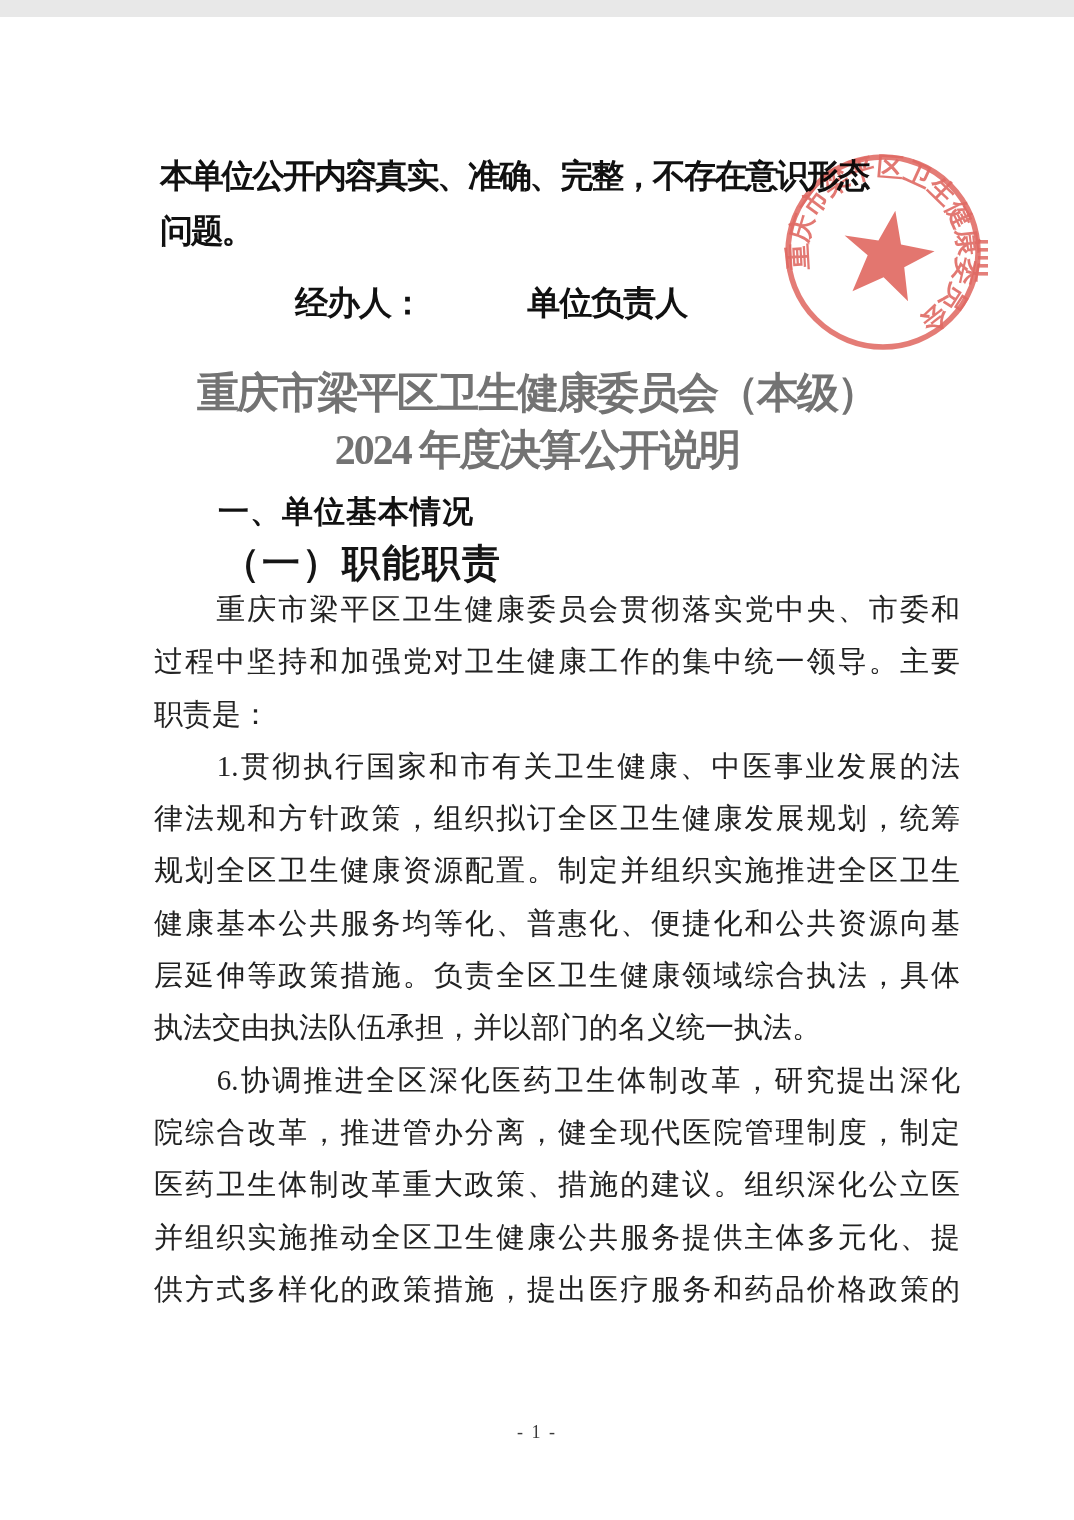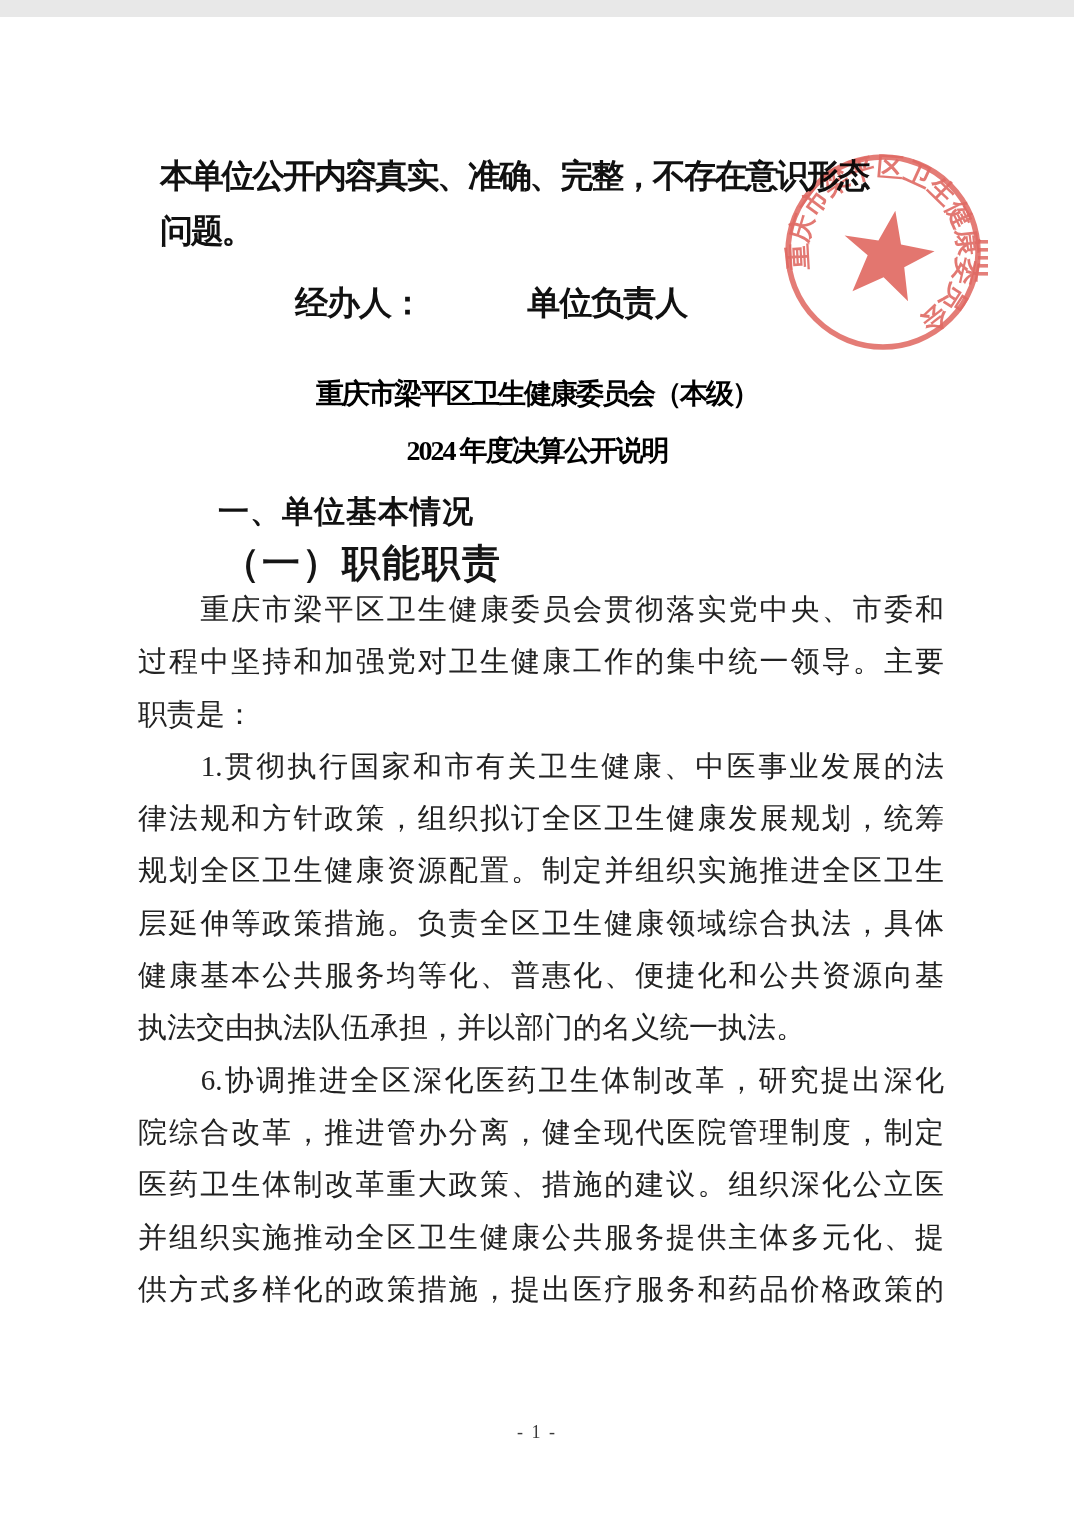--- a/index.html
+++ b/index.html
@@ -40,8 +40,8 @@
   
   .doc-title {
     position:absolute; top:348px; left:0; width:1074px;
-    text-align:center; font-weight:bold; font-size:28px;
-    line-height:57px; letter-spacing:-2px; color:#000000;
+    text-align:center; font-weight:bold; font-size:42px;
+    line-height:57px; letter-spacing:-2px; color:#737373;
   }
 
   

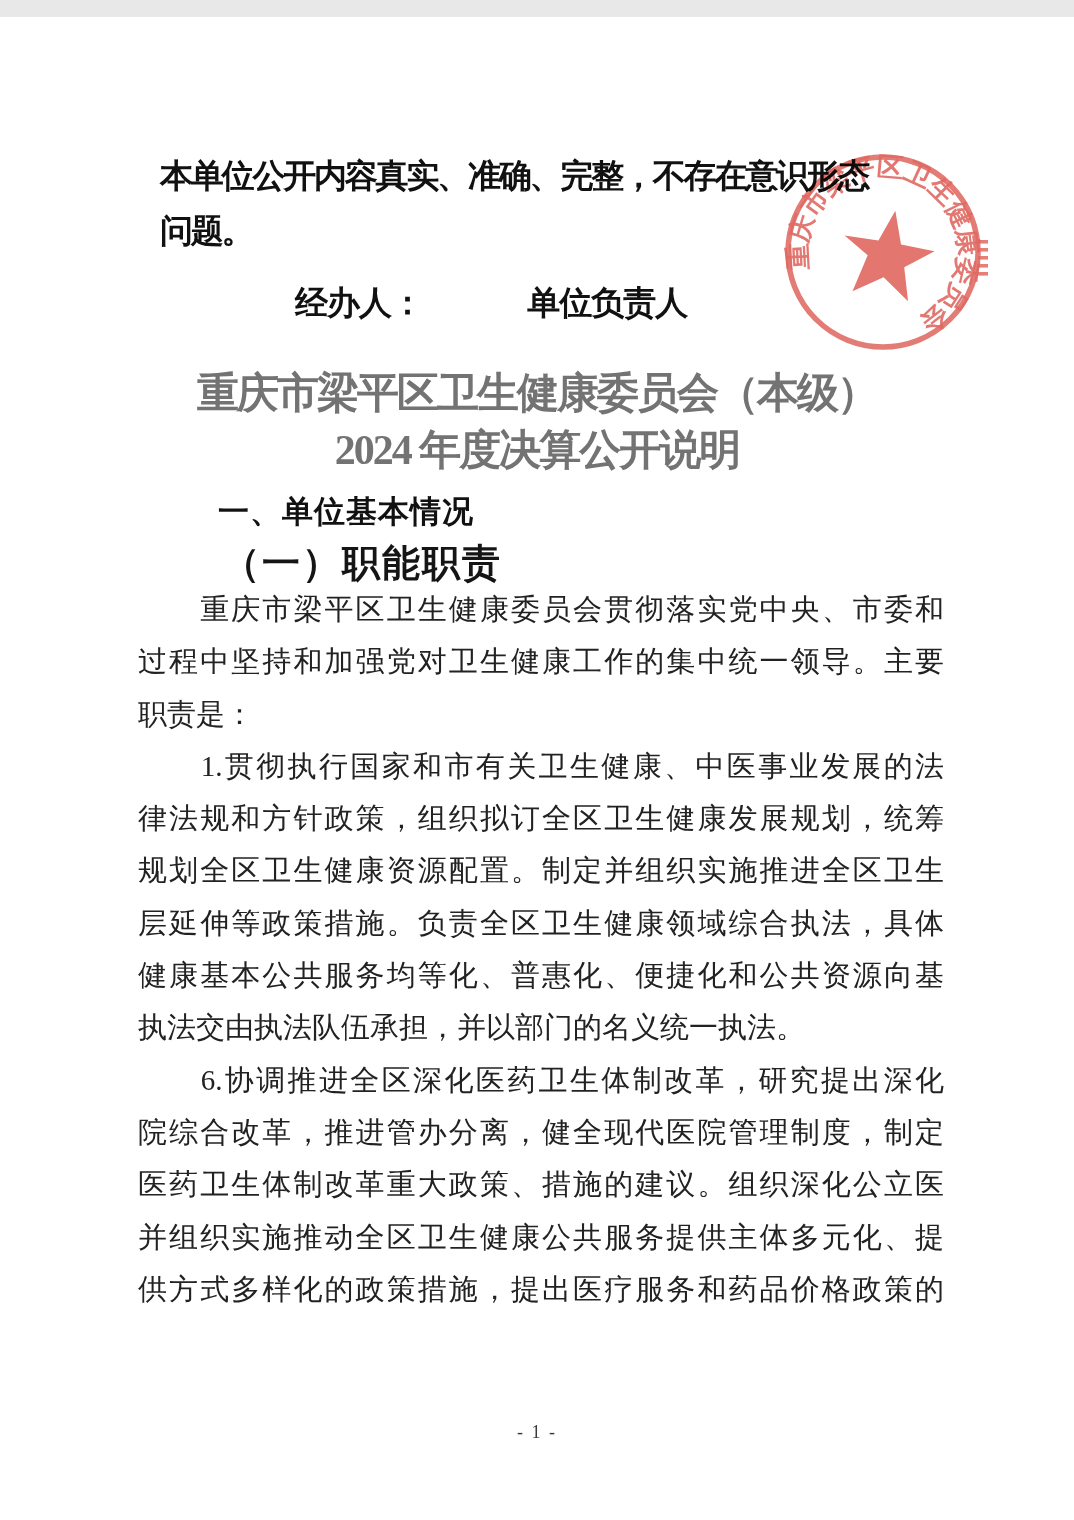--- a/index.html
+++ b/index.html
@@ -57,7 +57,7 @@
 
   
   .body-text {
-    position:absolute; top:566px; left:138px; width:806px;
+    position:absolute; top:566px; left:154px; width:806px;
     font-size:29px; color:#222;
   }
   .body-text .line {

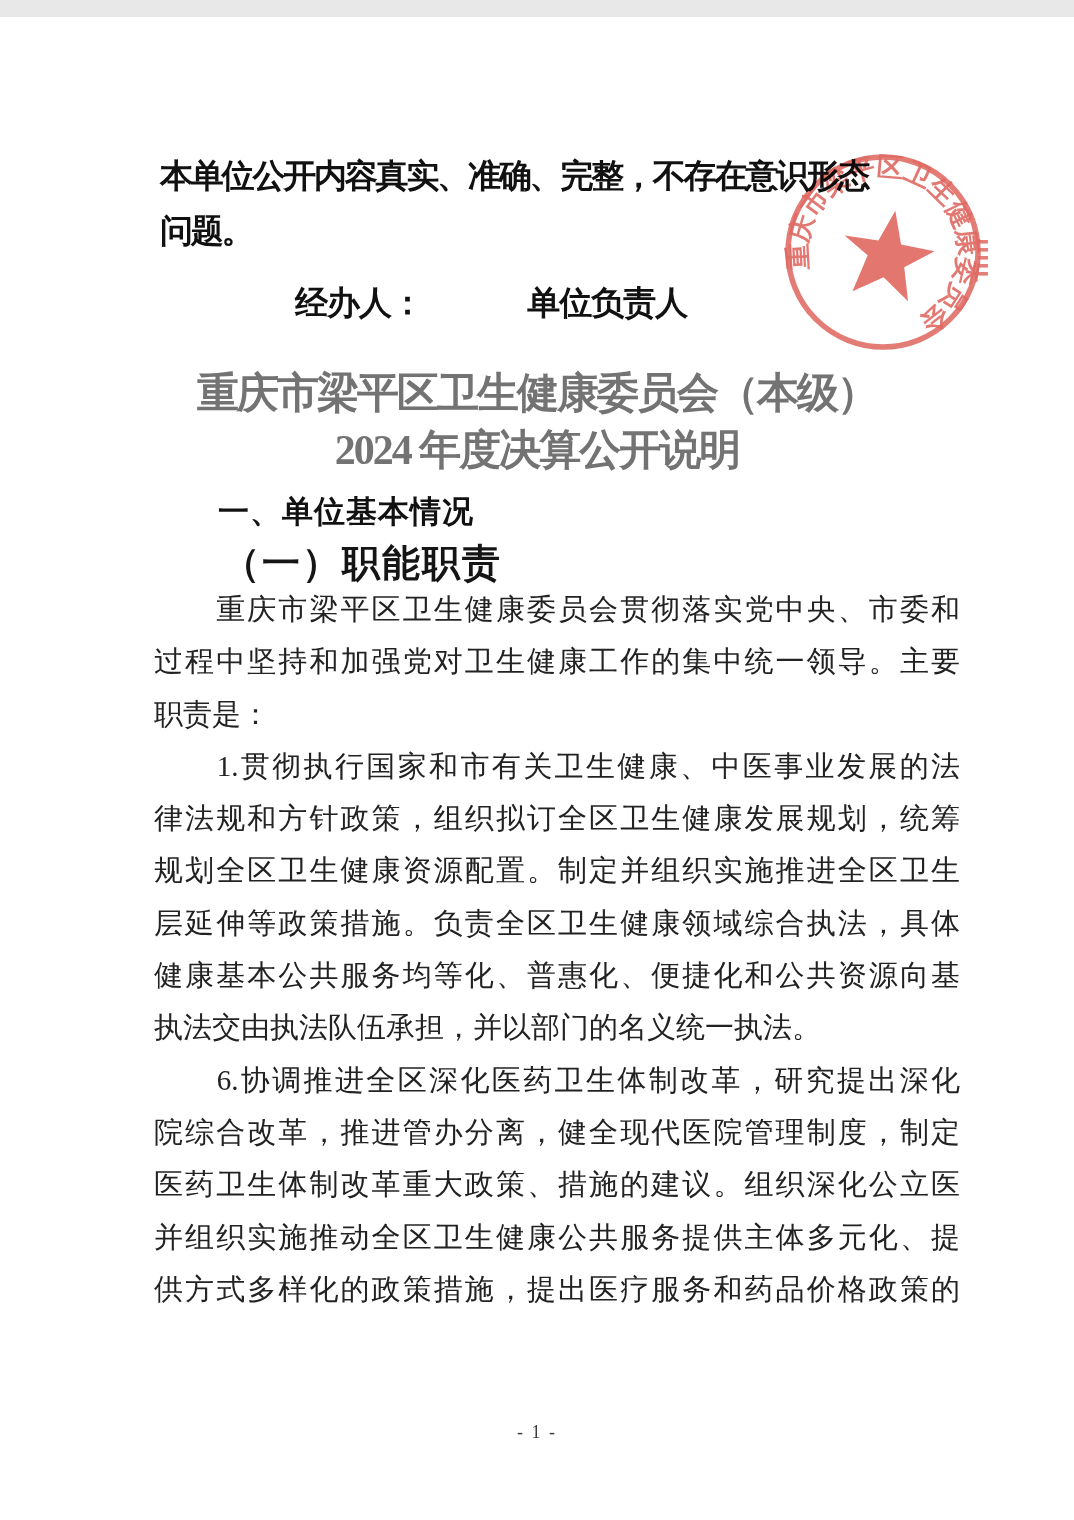--- a/index.html
+++ b/index.html
@@ -122,8 +122,8 @@
     <div class="line j">　　1.贯彻执行国家和市有关卫生健康、中医事业发展的法</div>
     <div class="line j">律法规和方针政策，组织拟订全区卫生健康发展规划，统筹</div>
     <div class="line j">规划全区卫生健康资源配置。制定并组织实施推进全区卫生</div>
+    <div class="line j">健康基本公共服务均等化、普惠化、便捷化和公共资源向基</div>
     <div class="line j">层延伸等政策措施。负责全区卫生健康领域综合执法，具体</div>
-    <div class="line j">健康基本公共服务均等化、普惠化、便捷化和公共资源向基</div>
     <div class="line">执法交由执法队伍承担，并以部门的名义统一执法。</div>
     <div class="line j">　　6.协调推进全区深化医药卫生体制改革，研究提出深化</div>
     <div class="line j">院综合改革，推进管办分离，健全现代医院管理制度，制定</div>

